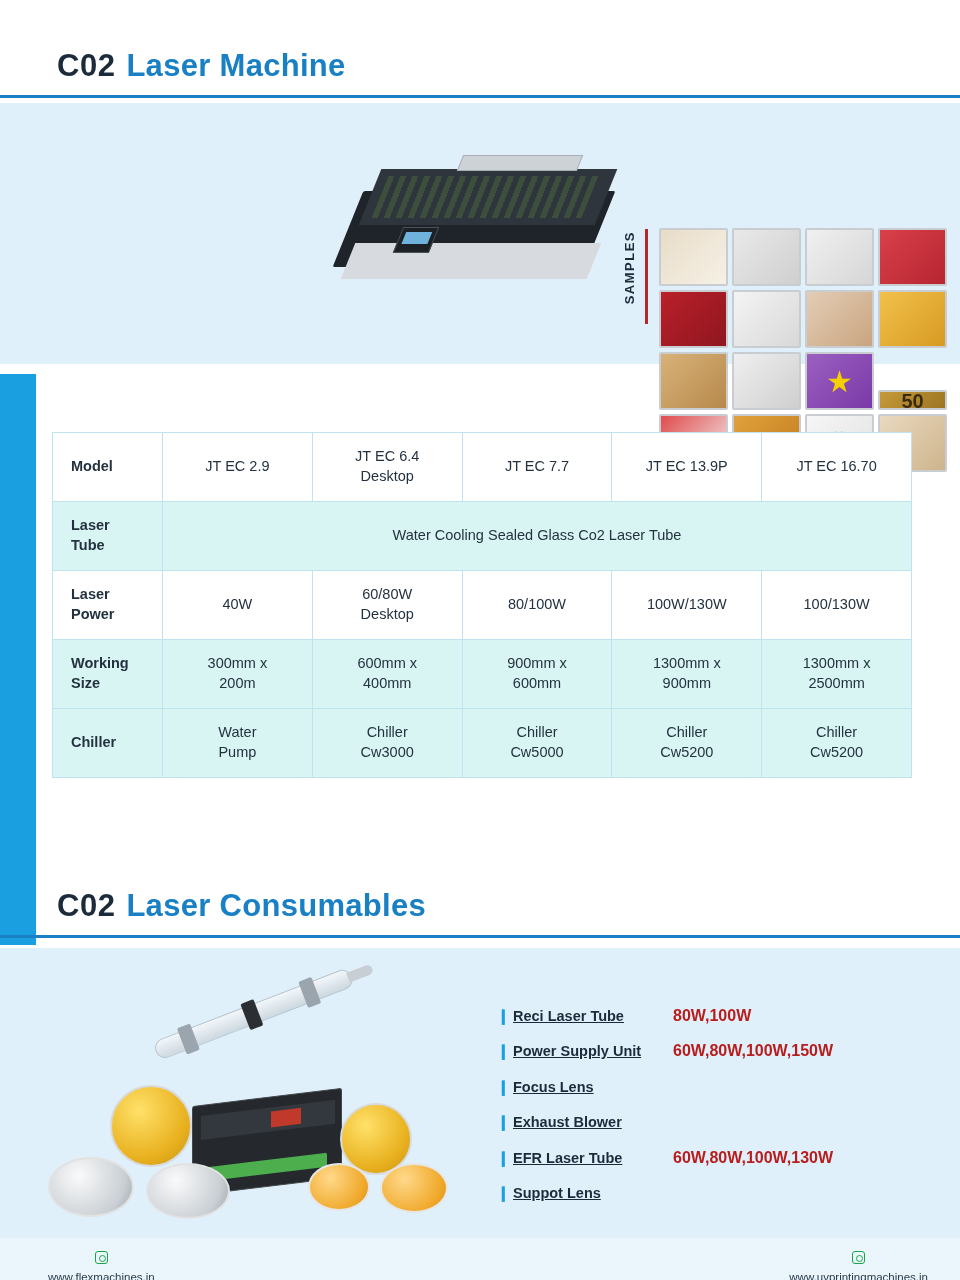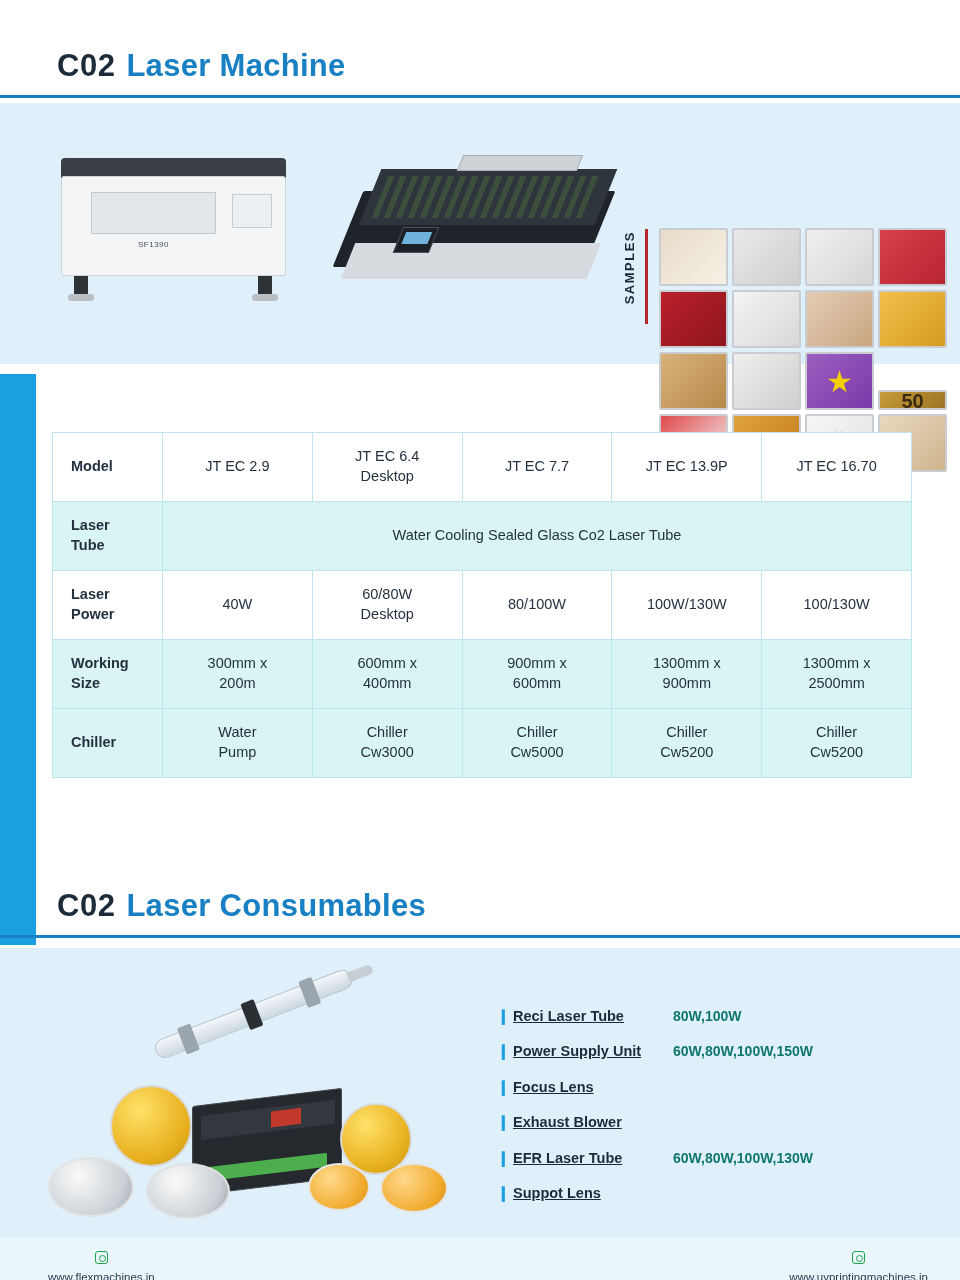--- a/index.html
+++ b/index.html
@@ -158,19 +158,6 @@
 
   <div class="hero">
 
-    <div class="machine-a">
-      <div class="m-a-top">
-        <span class="m-a-brand">SENFENG</span>
-      </div>
-      <div class="m-a-body"></div>
-      <div class="m-a-window"></div>
-      <div class="m-a-panel"></div>
-      <div class="m-a-label">SF1390</div>
-      <div class="m-a-legl"></div>
-      <div class="m-a-legr"></div>
-      <div class="m-a-foot" style="left:22px;"></div>
-      <div class="m-a-foot" style="left:206px;"></div>
-    </div>
 
     <div class="machine-b">
       <div class="m-b-bed"></div>

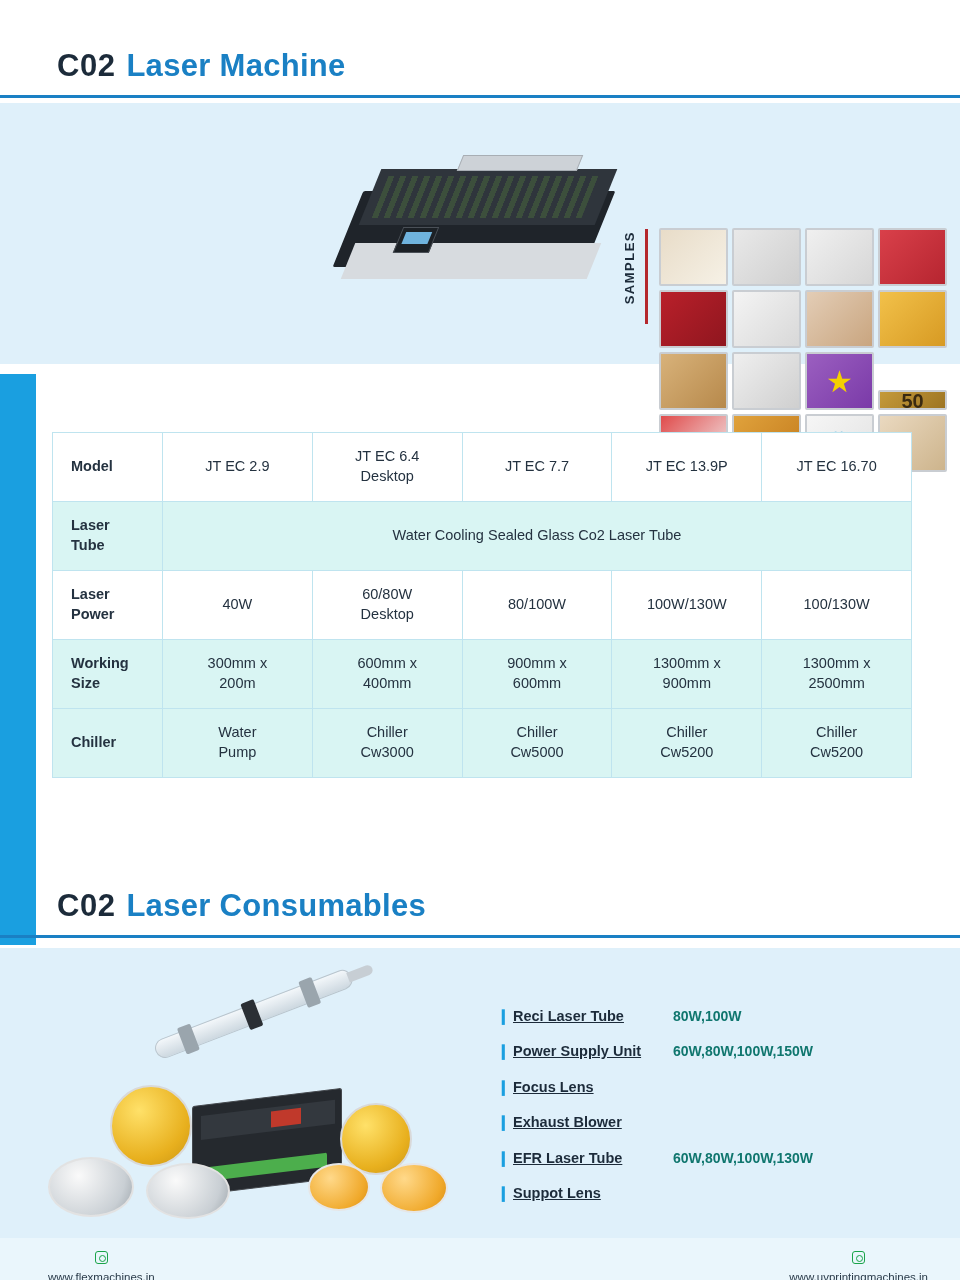--- a/index.html
+++ b/index.html
@@ -78,7 +78,7 @@
   .consum-row { display: flex; align-items: center; height: 35.5px; }
   .bullet { width: 16px; color: #1a9fe0; font-weight: bold; font-size: 15px; }
   .consum-name { width: 160px; font-size: 14.5px; font-weight: bold; color: #1c2b3a; text-decoration: underline; }
-  .consum-val { font-size: 14px; font-weight: bold; color: #0f766e; }
+  .consum-val { font-size: 16px; font-weight: bold; color: #b91c1c; }
 
   
   .footer { position: absolute; left: 0; top: 1238px; width: 960px; height: 42px; background: #eaf6fc; }

